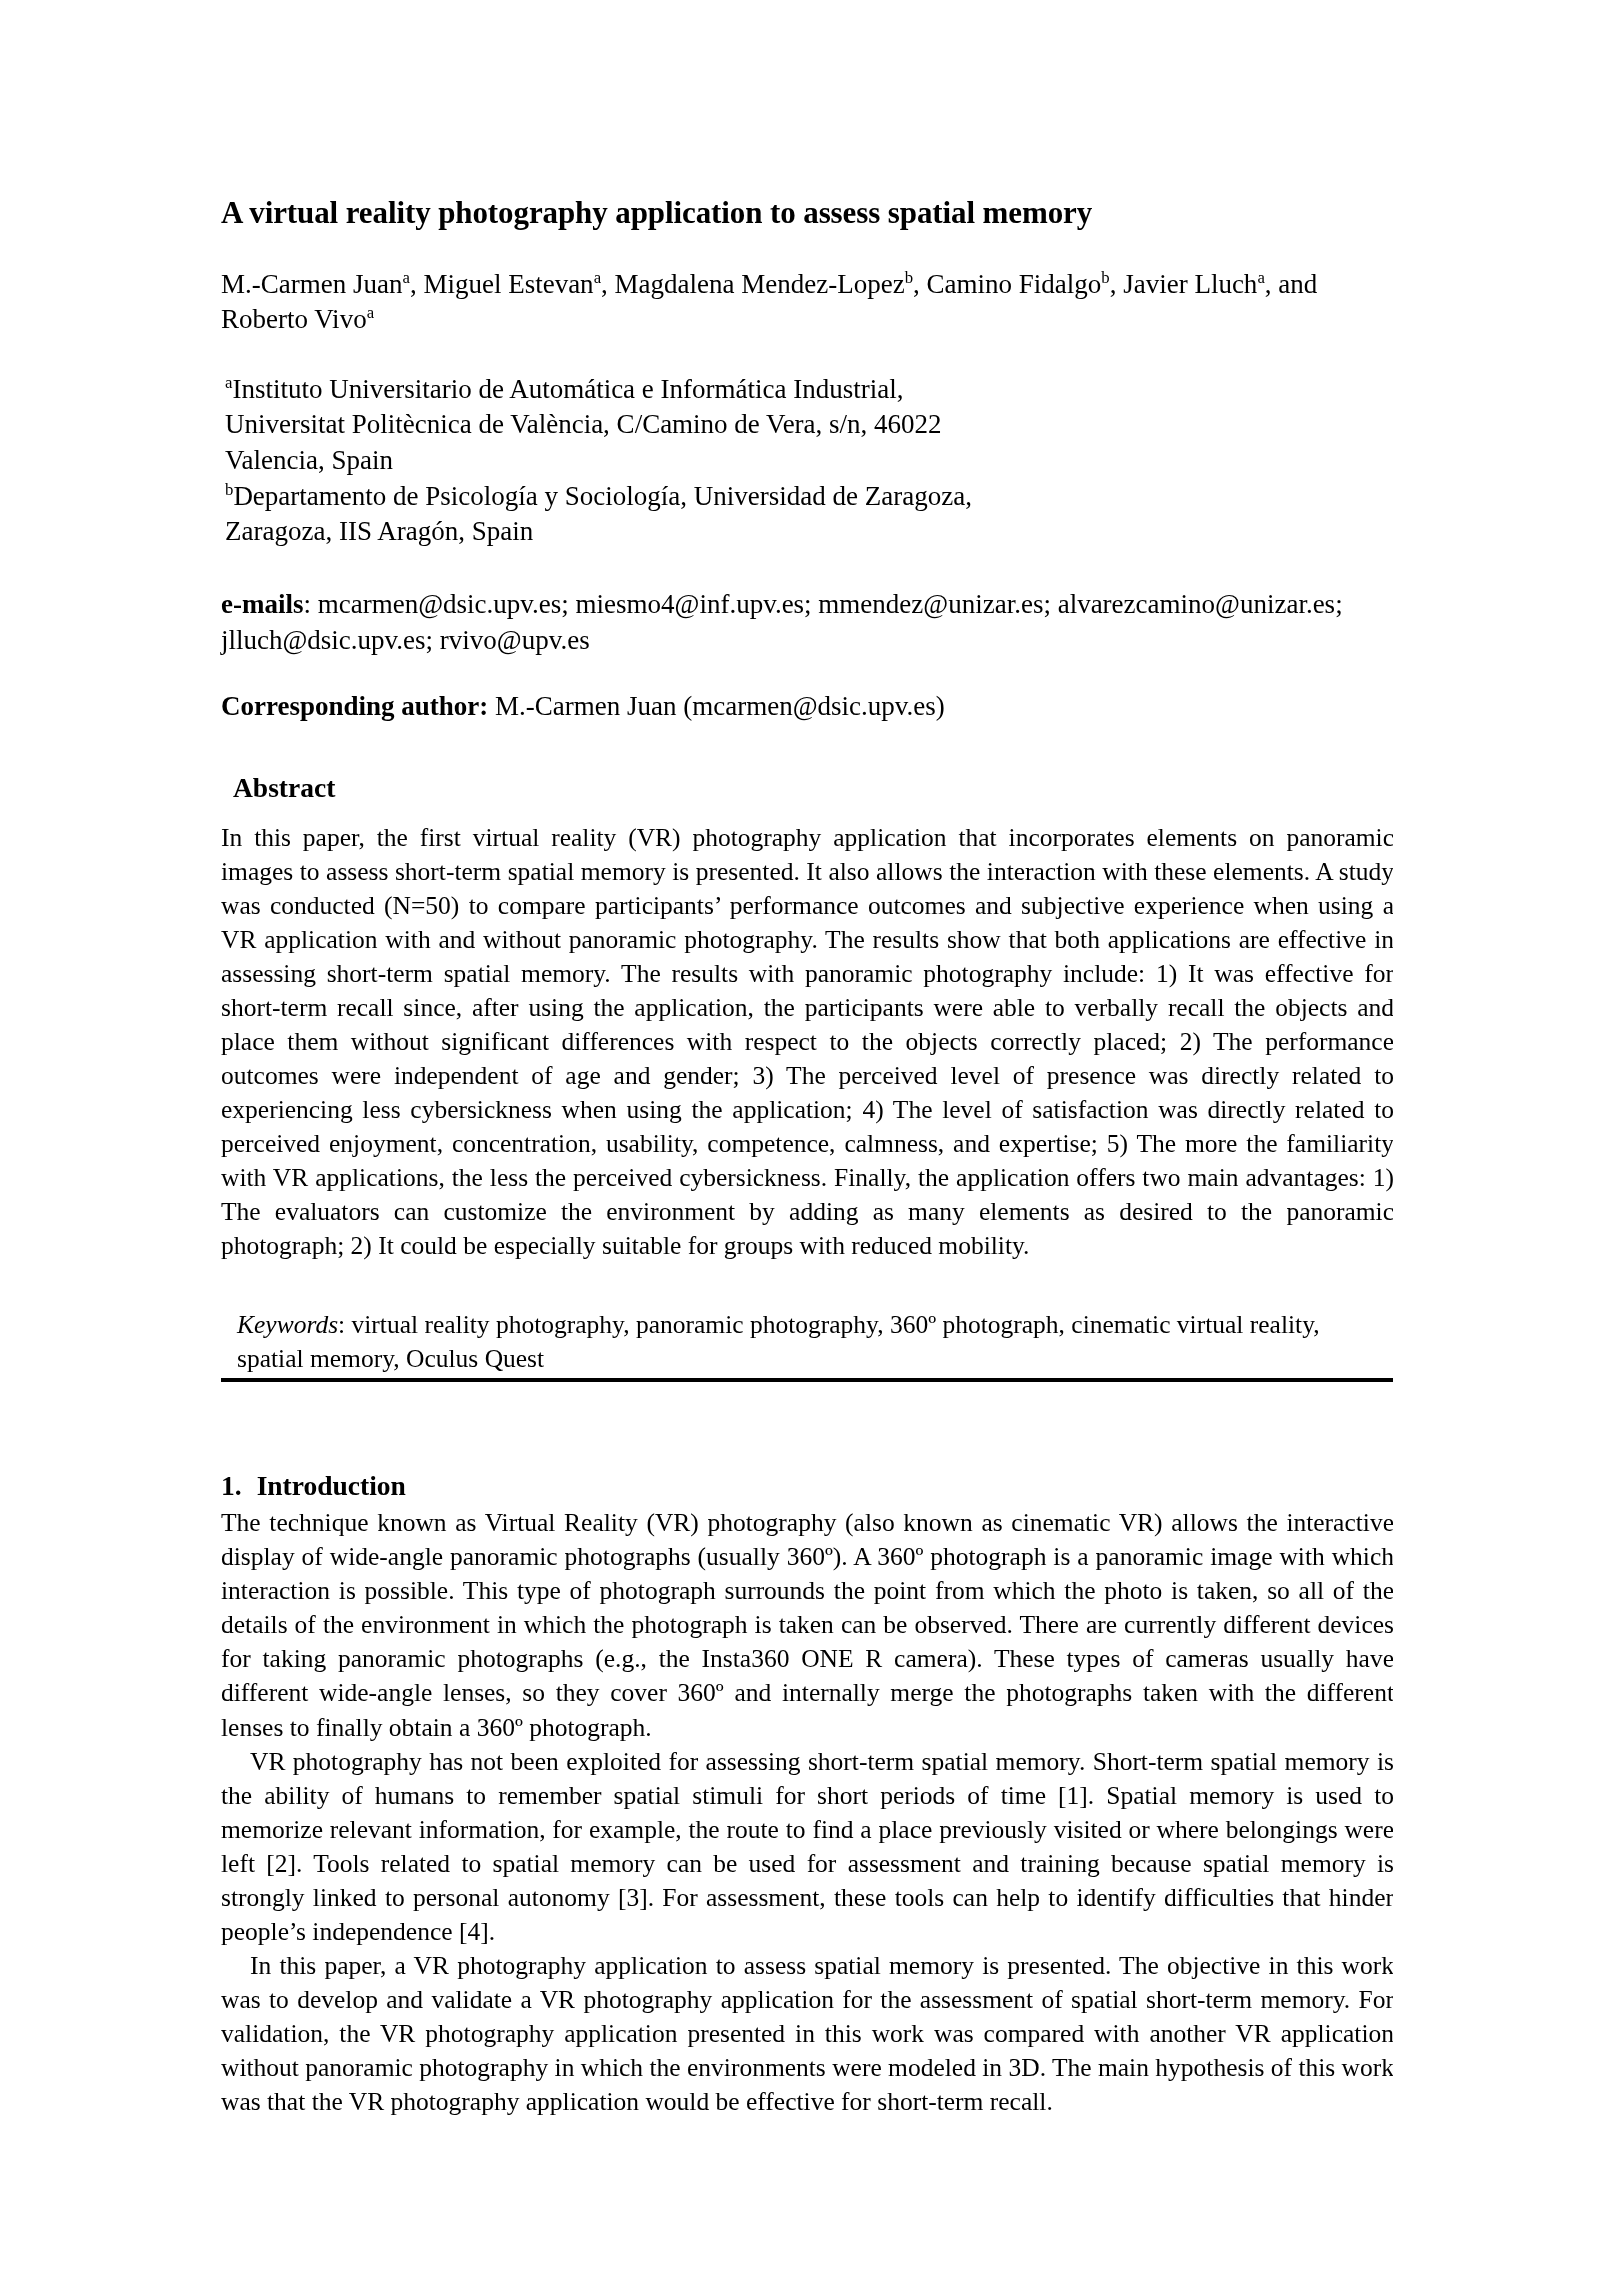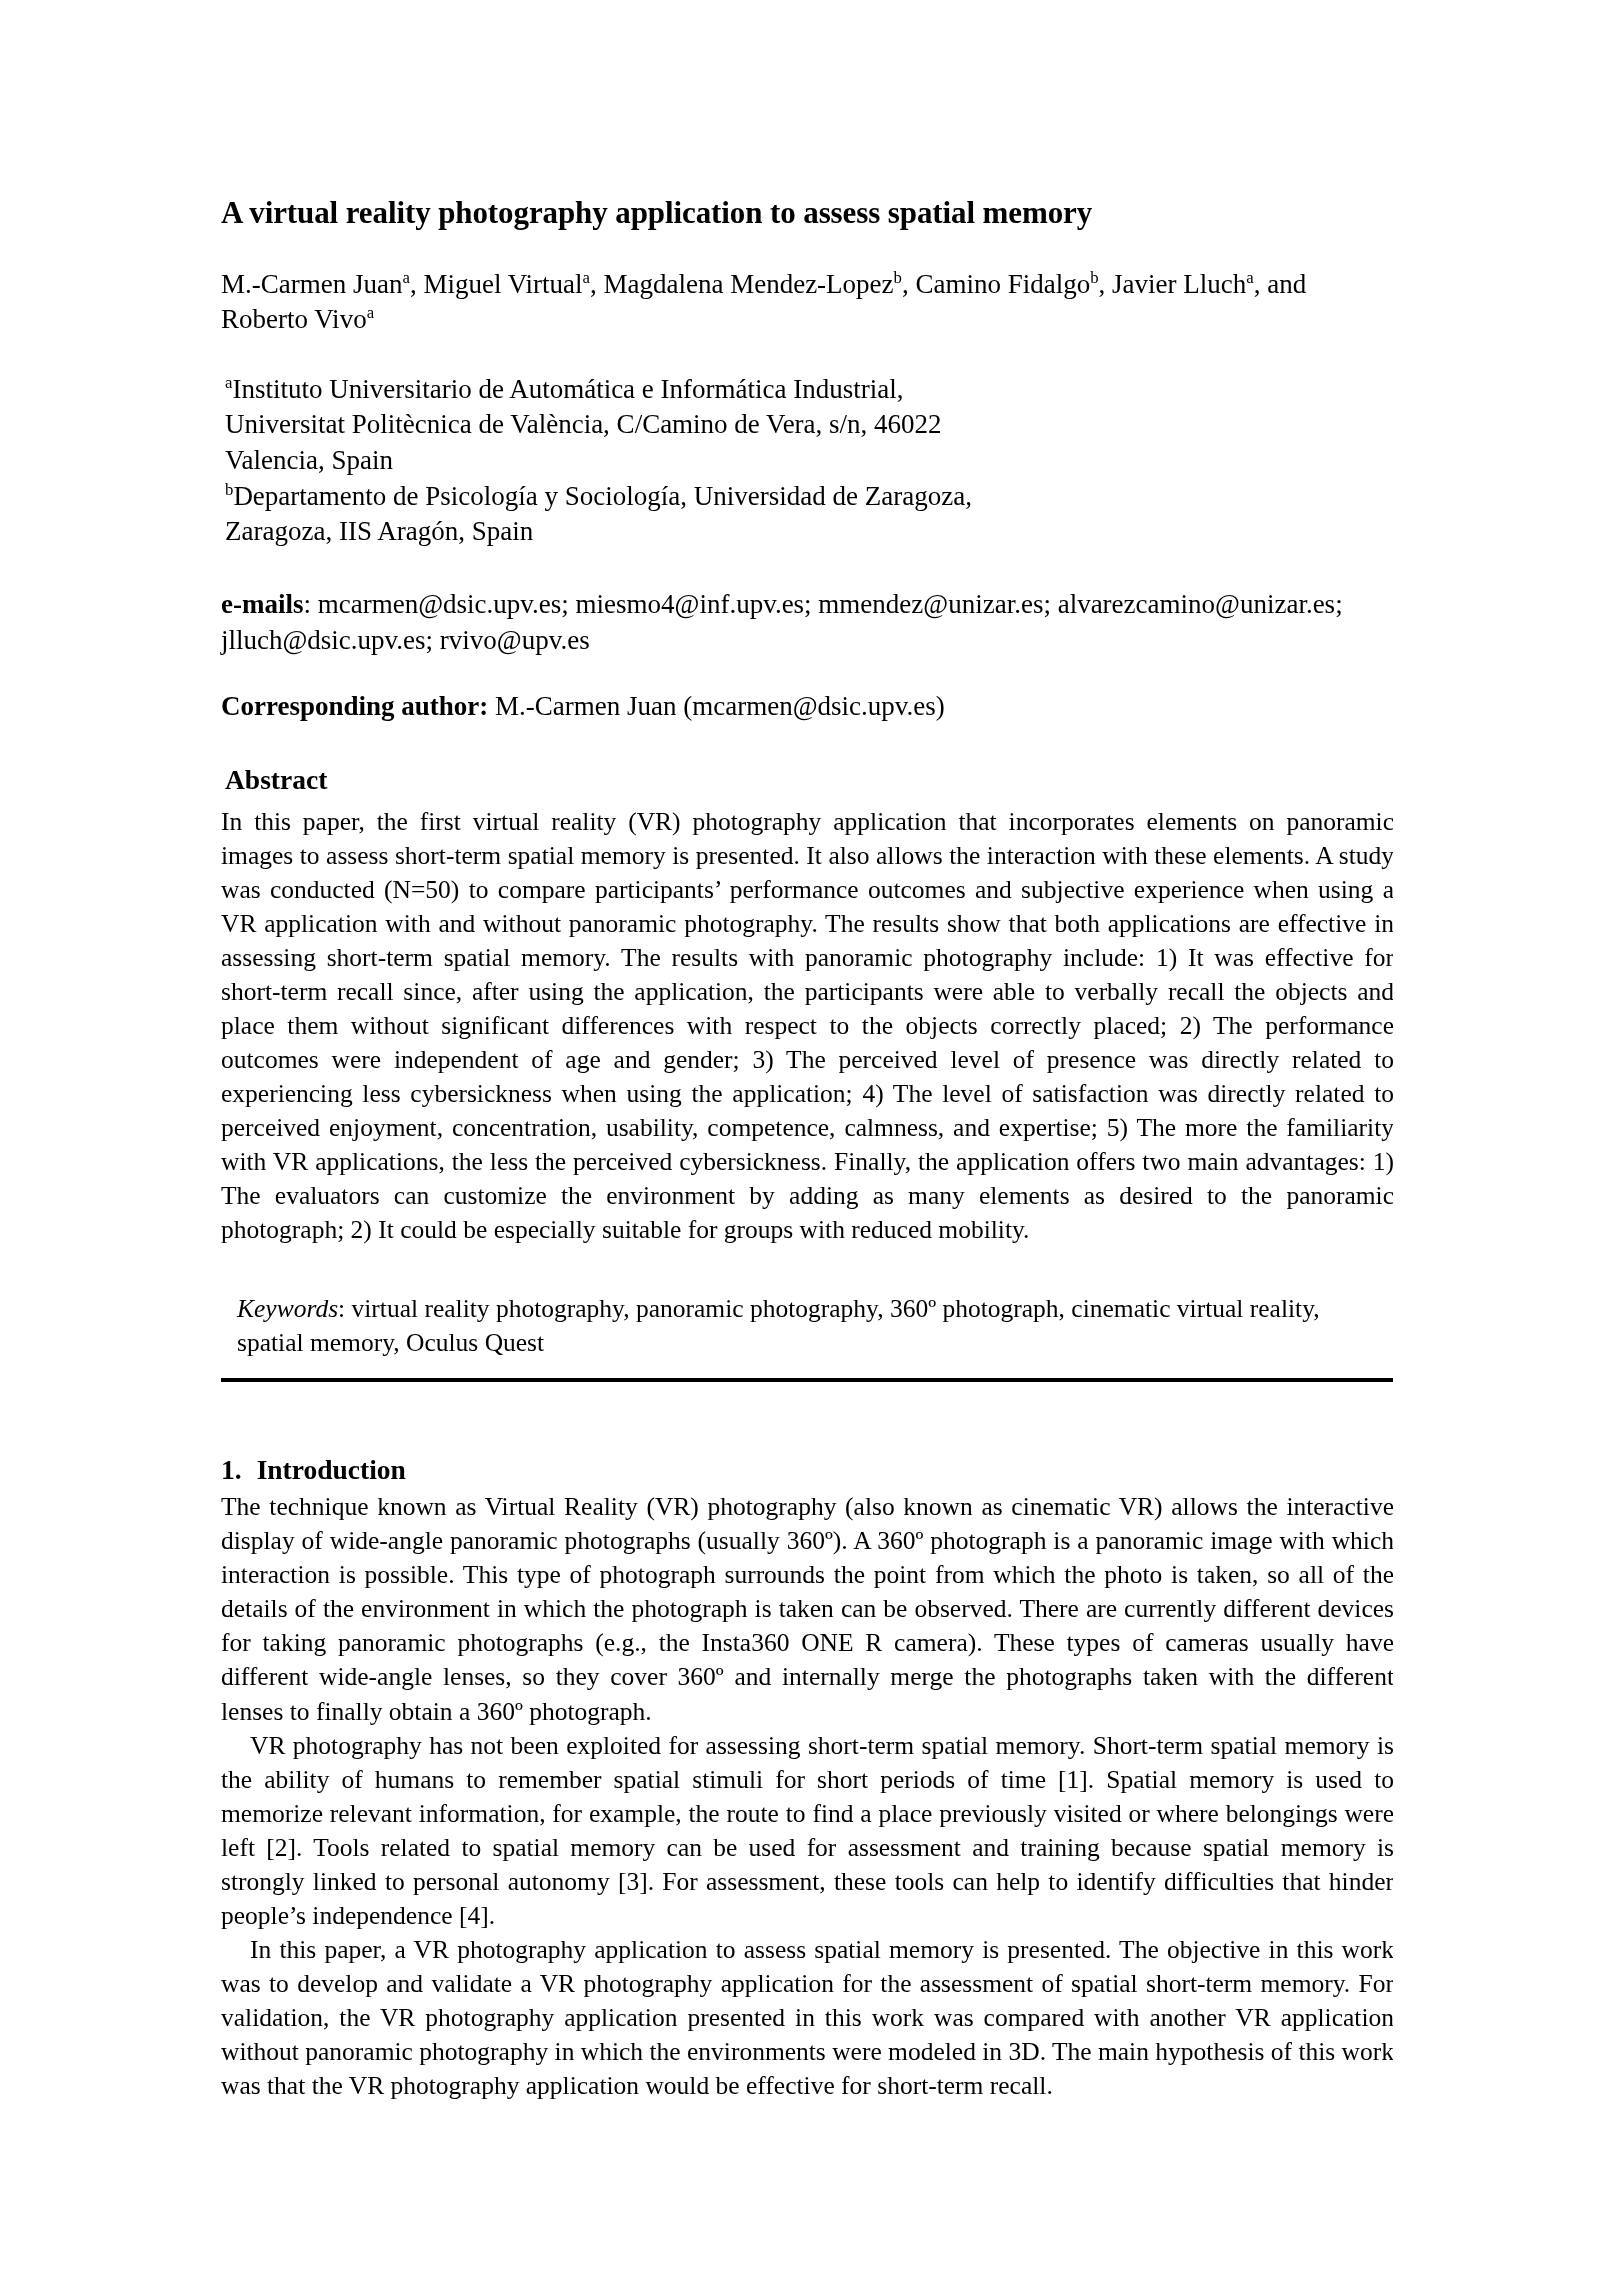--- a/index.html
+++ b/index.html
@@ -140,7 +140,7 @@
 
     <h1 class="title">A virtual reality photography application to assess spatial memory</h1>
 
-    <p class="authors"><span>M.-Carmen Juan</span><sup>a</sup>, <span>Miguel Virtual</span><sup>a</sup>, <span>Magdalena Mendez-Lopez</span><sup>b</sup>, <span>Camino Fidalgo</span><sup>b</sup>, <span>Javier Lluch</span><sup>a</sup>, and <span>Roberto Vivo</span><sup>a</sup></p>
+    <p class="authors"><span>M.-Carmen Juan</span><sup>a</sup>, <span>Miguel Estevan</span><sup>a</sup>, <span>Magdalena Mendez-Lopez</span><sup>b</sup>, <span>Camino Fidalgo</span><sup>b</sup>, <span>Javier Lluch</span><sup>a</sup>, and <span>Roberto Vivo</span><sup>a</sup></p>
 
     <p class="affiliations"><sup>a</sup><span class="affil-line" style="display:inline">Instituto Universitario de Automática e Informática Industrial,</span><br><span>Universitat Politècnica de València, C/Camino de Vera, s/n, 46022</span><br><span>Valencia, Spain</span><br><sup>b</sup><span>Departamento de Psicología y Sociología, Universidad de Zaragoza,</span><br><span>Zaragoza, IIS Aragón, Spain</span></p>
 

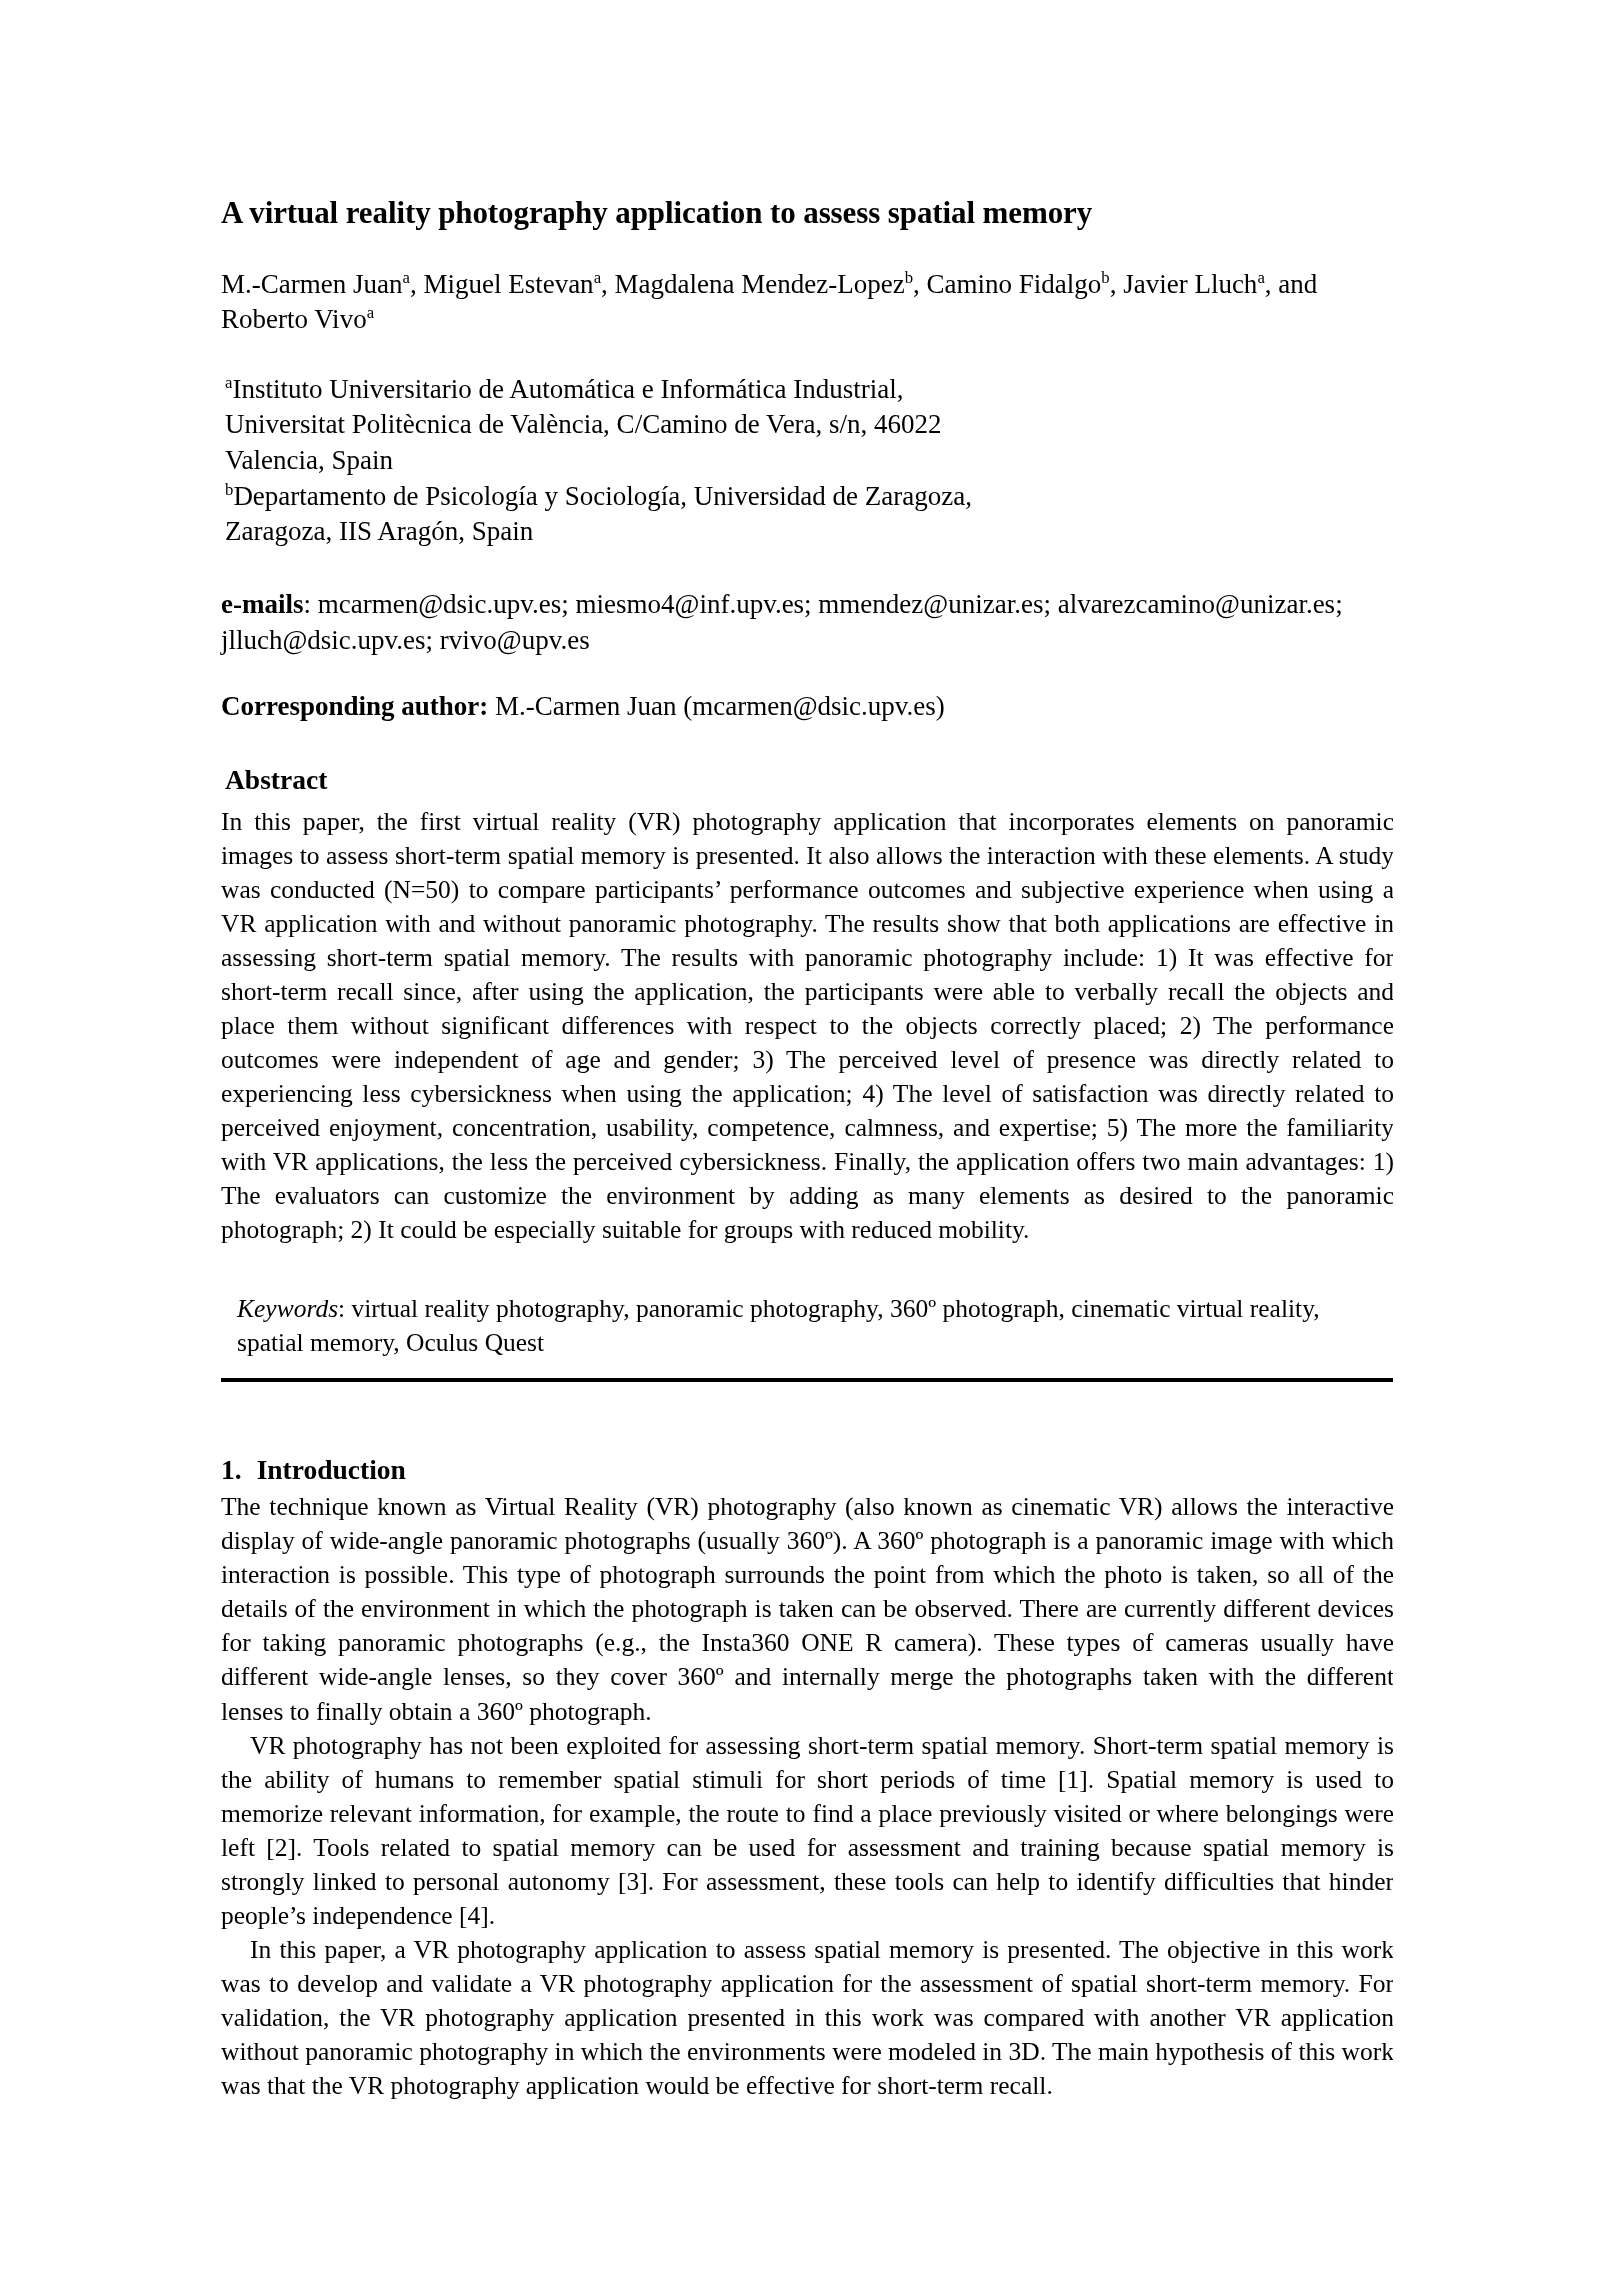--- a/index.html
+++ b/index.html
@@ -74,7 +74,7 @@
   .abstract-heading {
     font-size: 27.5px;
     font-weight: bold;
-    margin: 4px;
+    margin: 12px;
     padding-top: 34px;
     line-height: 1.2;
   }

